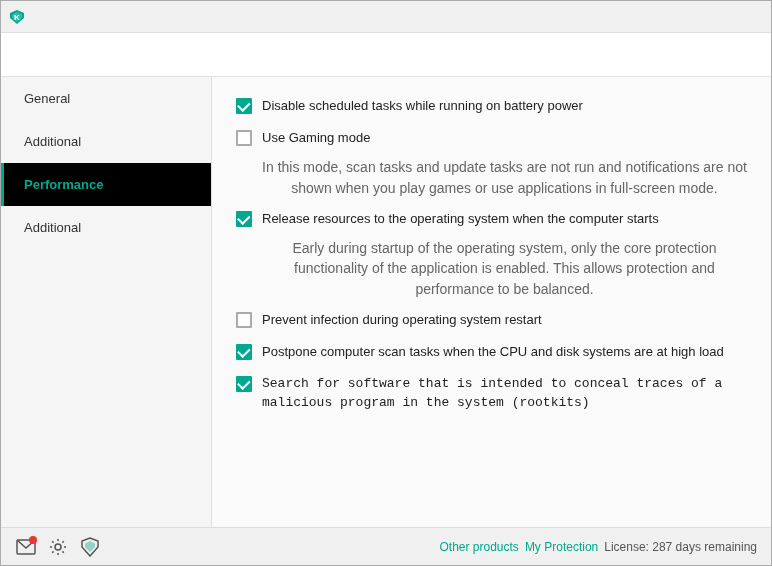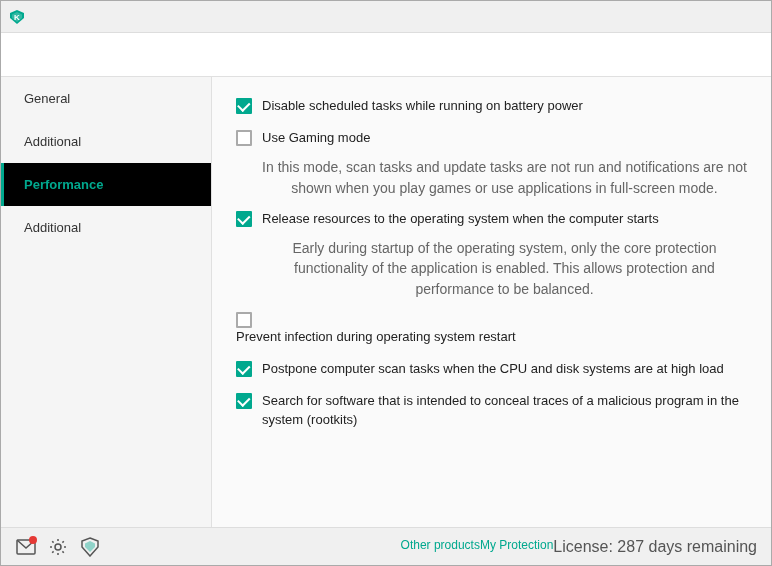--- a/index.html
+++ b/index.html
@@ -290,7 +290,7 @@
       </div>
       <div class="setting-desc">Early during startup of the operating system, only the core protection functionality of the application is enabled. This allows protection and performance to be balanced.</div>
       <div class="setting-row">
-        <label class="checkbox-wrap" style="cursor: pointer; flex-direction: column;">
+        <label class="checkbox-wrap" style="cursor: pointer;">
           <div class="checkbox unchecked"></div>
           <span class="setting-label">Prevent infection during operating system restart</span>
         </label>

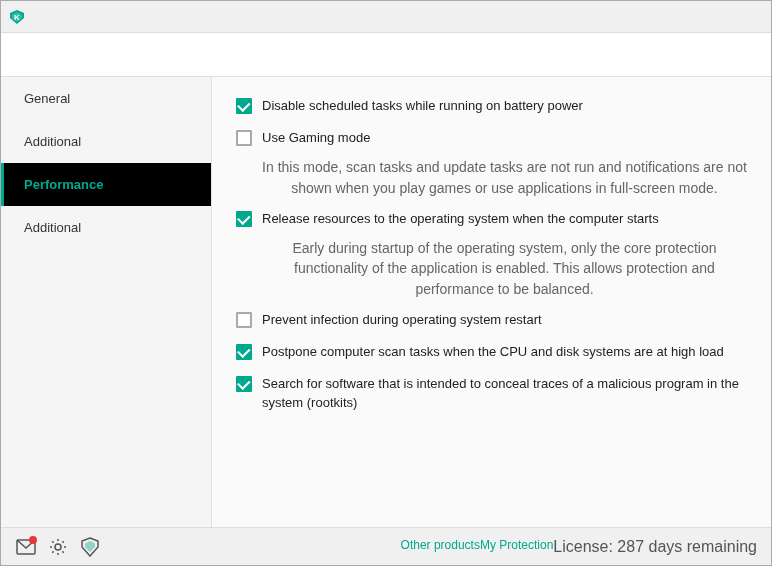--- a/index.html
+++ b/index.html
@@ -302,7 +302,7 @@
         </label>
       </div>
       <div class="setting-row">
-        <label class="checkbox-wrap" style="cursor: pointer;">
+        <label class="checkbox-wrap" style="cursor: pointer; font-family: Liberation Mono, monospace;">
           <div class="checkbox checked"></div>
           <span class="setting-label">Search for software that is intended to conceal traces of a malicious program in the system (rootkits)</span>
         </label>

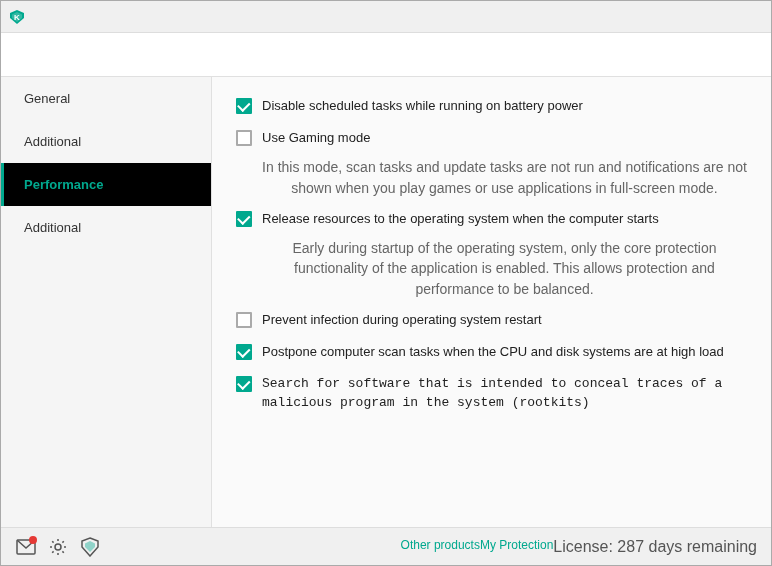--- a/index.html
+++ b/index.html
@@ -220,8 +220,8 @@
     .footer-links {
       margin-left: auto;
       display: flex;
-      gap: 0;
-      align-items: flex-start;
+      gap: 6px;
+      align-items: flex-end;
     }
     .footer-link {
       font-size: 12px;

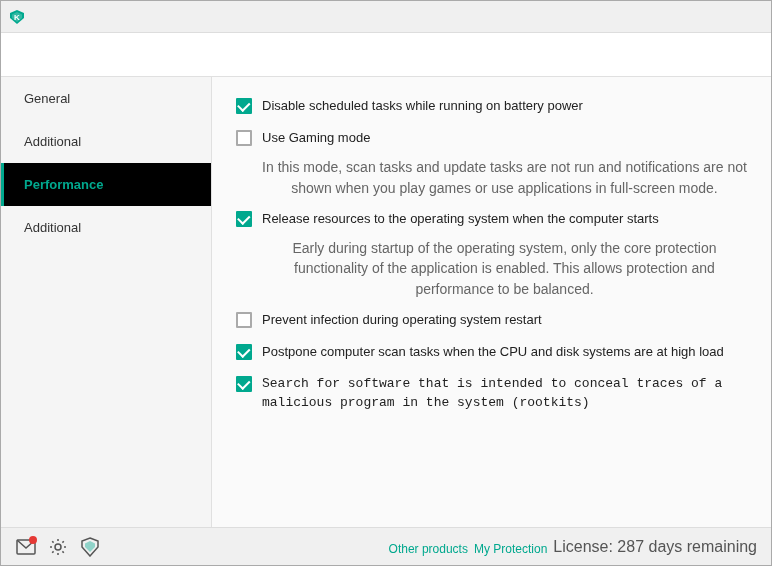--- a/index.html
+++ b/index.html
@@ -230,7 +230,7 @@
       text-decoration: none;
     }
     .footer-license {
-      font-size: 16px;
+      font-size: 12px;
       color: #555;
     }
   </style>

